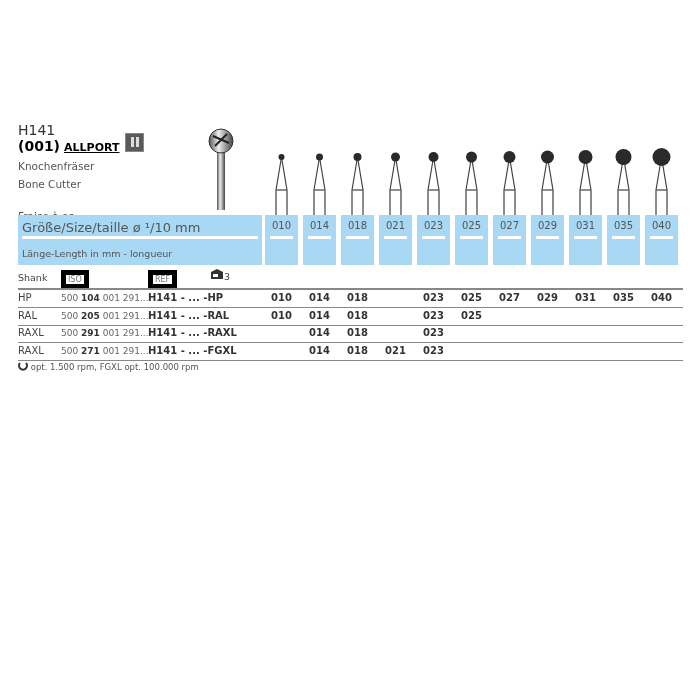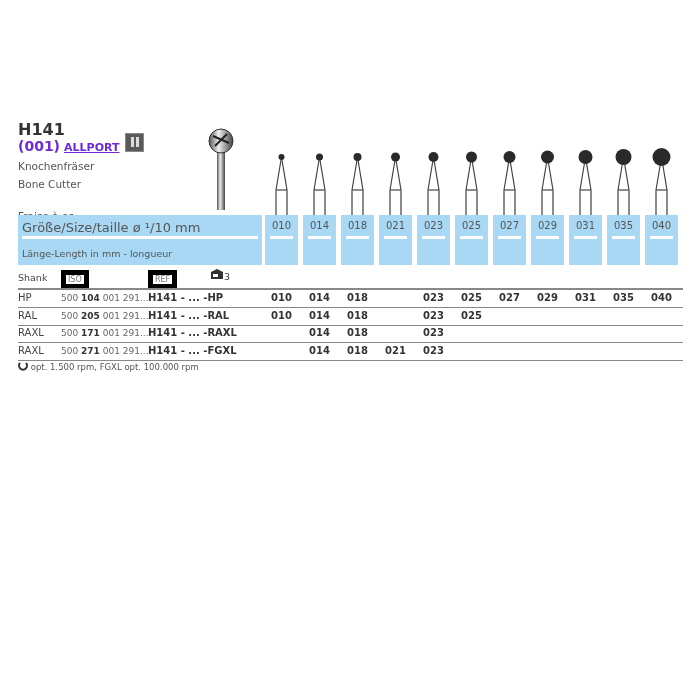--- a/index.html
+++ b/index.html
@@ -6,7 +6,7 @@
   body { width:700px; height:700px; position:relative; overflow:hidden;
          font-family:"DejaVu Sans", sans-serif; color:#3a3a3a; }
   .abs { position:absolute; }
-  .title { left:18px; top:122px; font-weight:bold; font-size:16px; color:#333; line-height:16px; }
+  .title { left:18px; top:122px; font-weight:normal; font-size:14px; color:#333; line-height:16px; }
   .subtitle { left:18px; top:138px; font-weight:bold; font-size:14px; color:#6d28d9; line-height:16px; white-space:nowrap; }
   .subtitle .brand { font-size:11px; text-decoration:underline; margin-left:4px; }
   .logo { left:125px; top:133px; width:17px; height:17px; background:#5a5a5a; border:1px solid #888; }

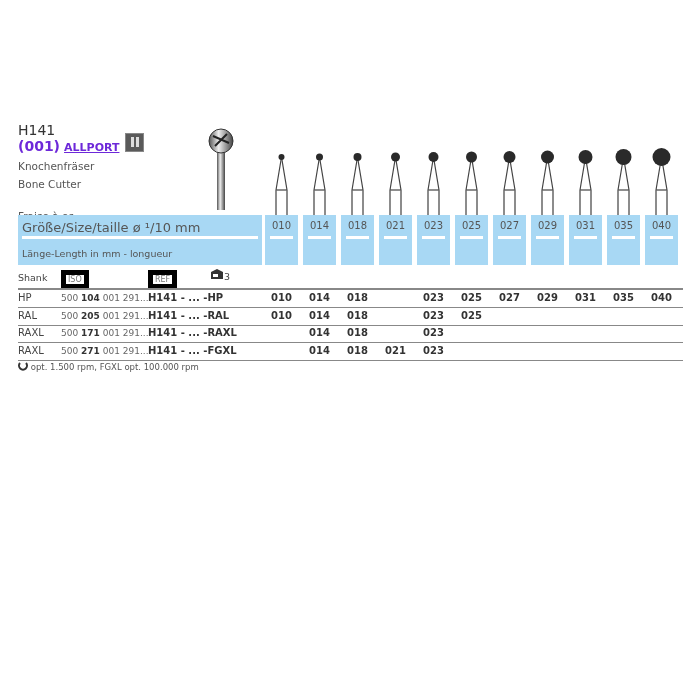--- a/index.html
+++ b/index.html
@@ -7,7 +7,7 @@
          font-family:"DejaVu Sans", sans-serif; color:#3a3a3a; }
   .abs { position:absolute; }
   .title { left:18px; top:122px; font-weight:normal; font-size:14px; color:#333; line-height:16px; }
-  .subtitle { left:18px; top:138px; font-weight:bold; font-size:14px; color:#6d28d9; line-height:16px; white-space:nowrap; }
+  .subtitle { left:18px; top:138px; font-weight:bold; font-size:14px; color:#000000; line-height:16px; white-space:nowrap; }
   .subtitle .brand { font-size:11px; text-decoration:underline; margin-left:4px; }
   .logo { left:125px; top:133px; width:17px; height:17px; background:#5a5a5a; border:1px solid #888; }
   .logo:after { content:""; position:absolute; left:5px; top:3px; width:3px; height:10px; background:#ddd; box-shadow:5px 0 0 #ddd; }

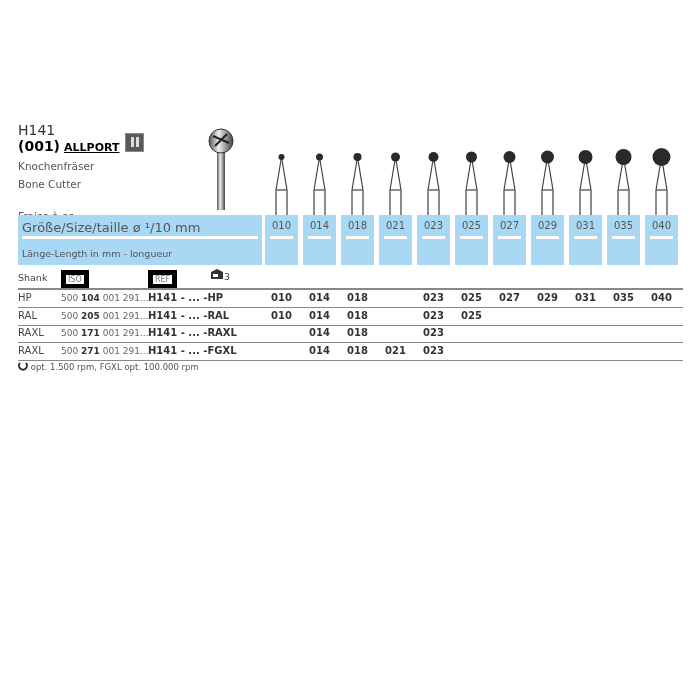--- a/index.html
+++ b/index.html
@@ -246,7 +246,7 @@
     </div>
     <div class="abs row" style="top: 325px;">
       <span class="shank">RAXL</span>
-    <span class="iso"><span>500</span> <b>171</b> <span>001 291...</span></span>
+    <span class="iso"><span>500</span> <b>291</b> <span>001 291...</span></span>
     <span class="ref">H141 - ... -RAXL</span>
       <span class="cell" style="left:247px"></span>
       <span class="cell" style="left:285px">014</span>

